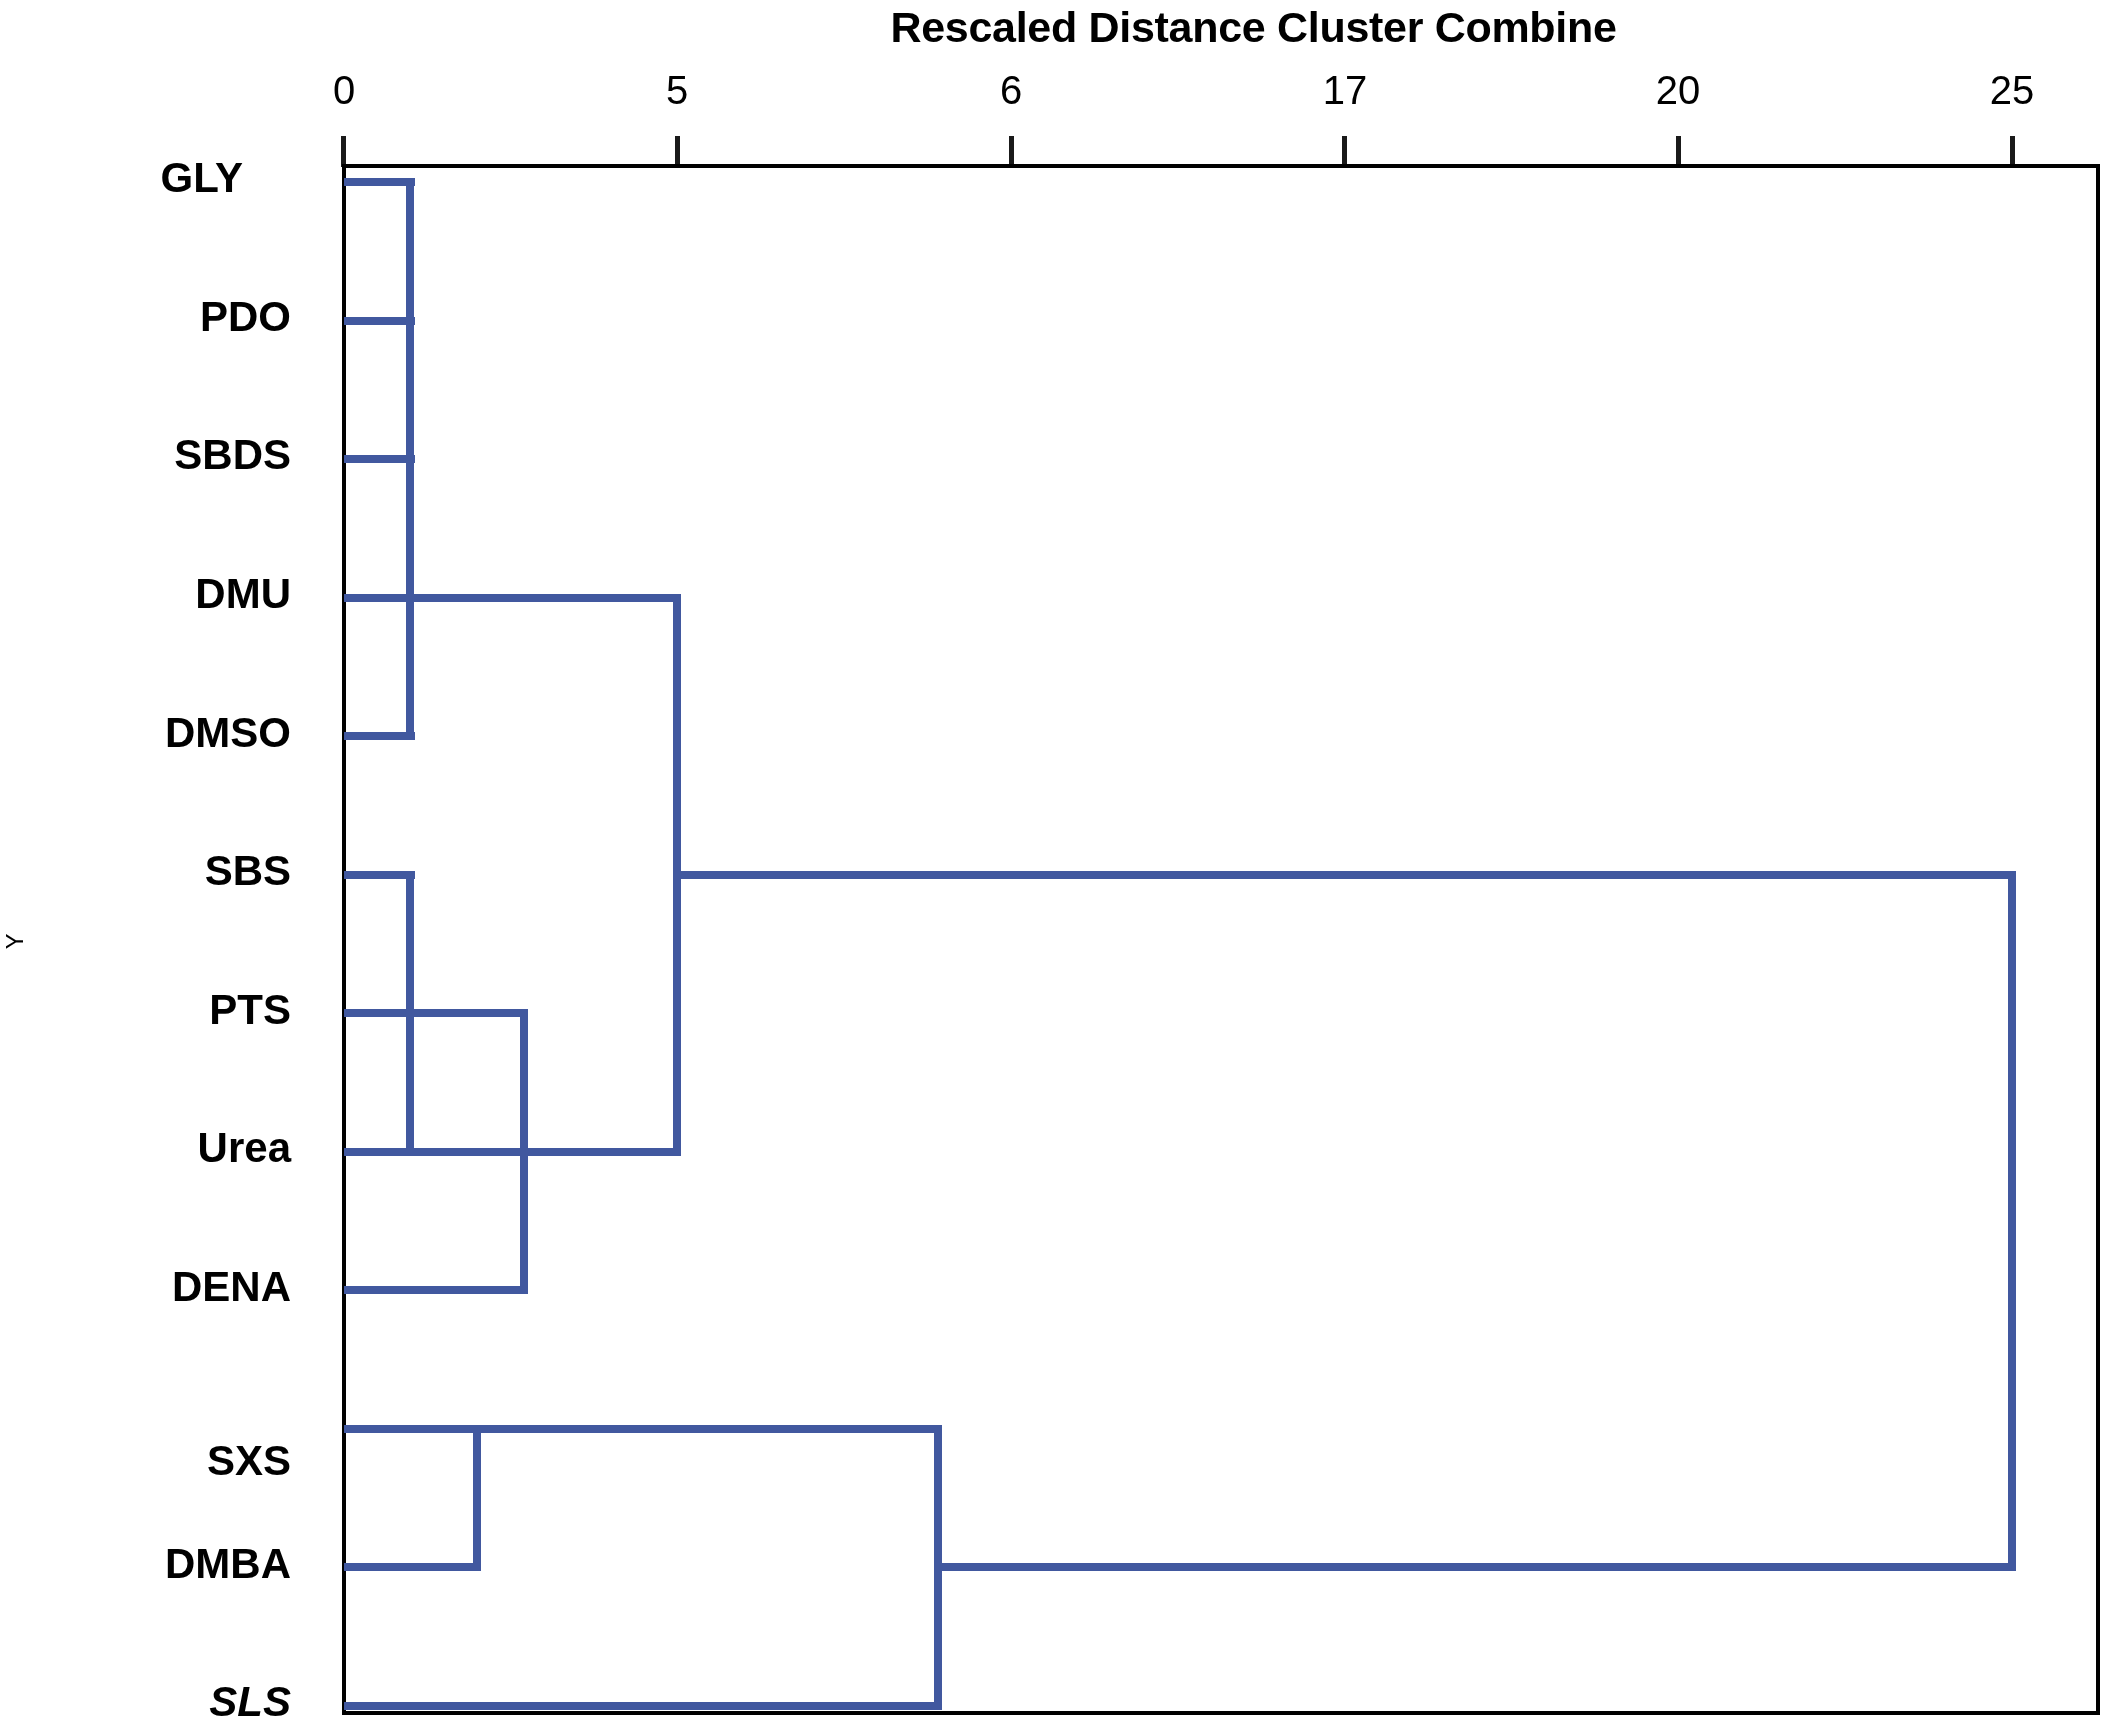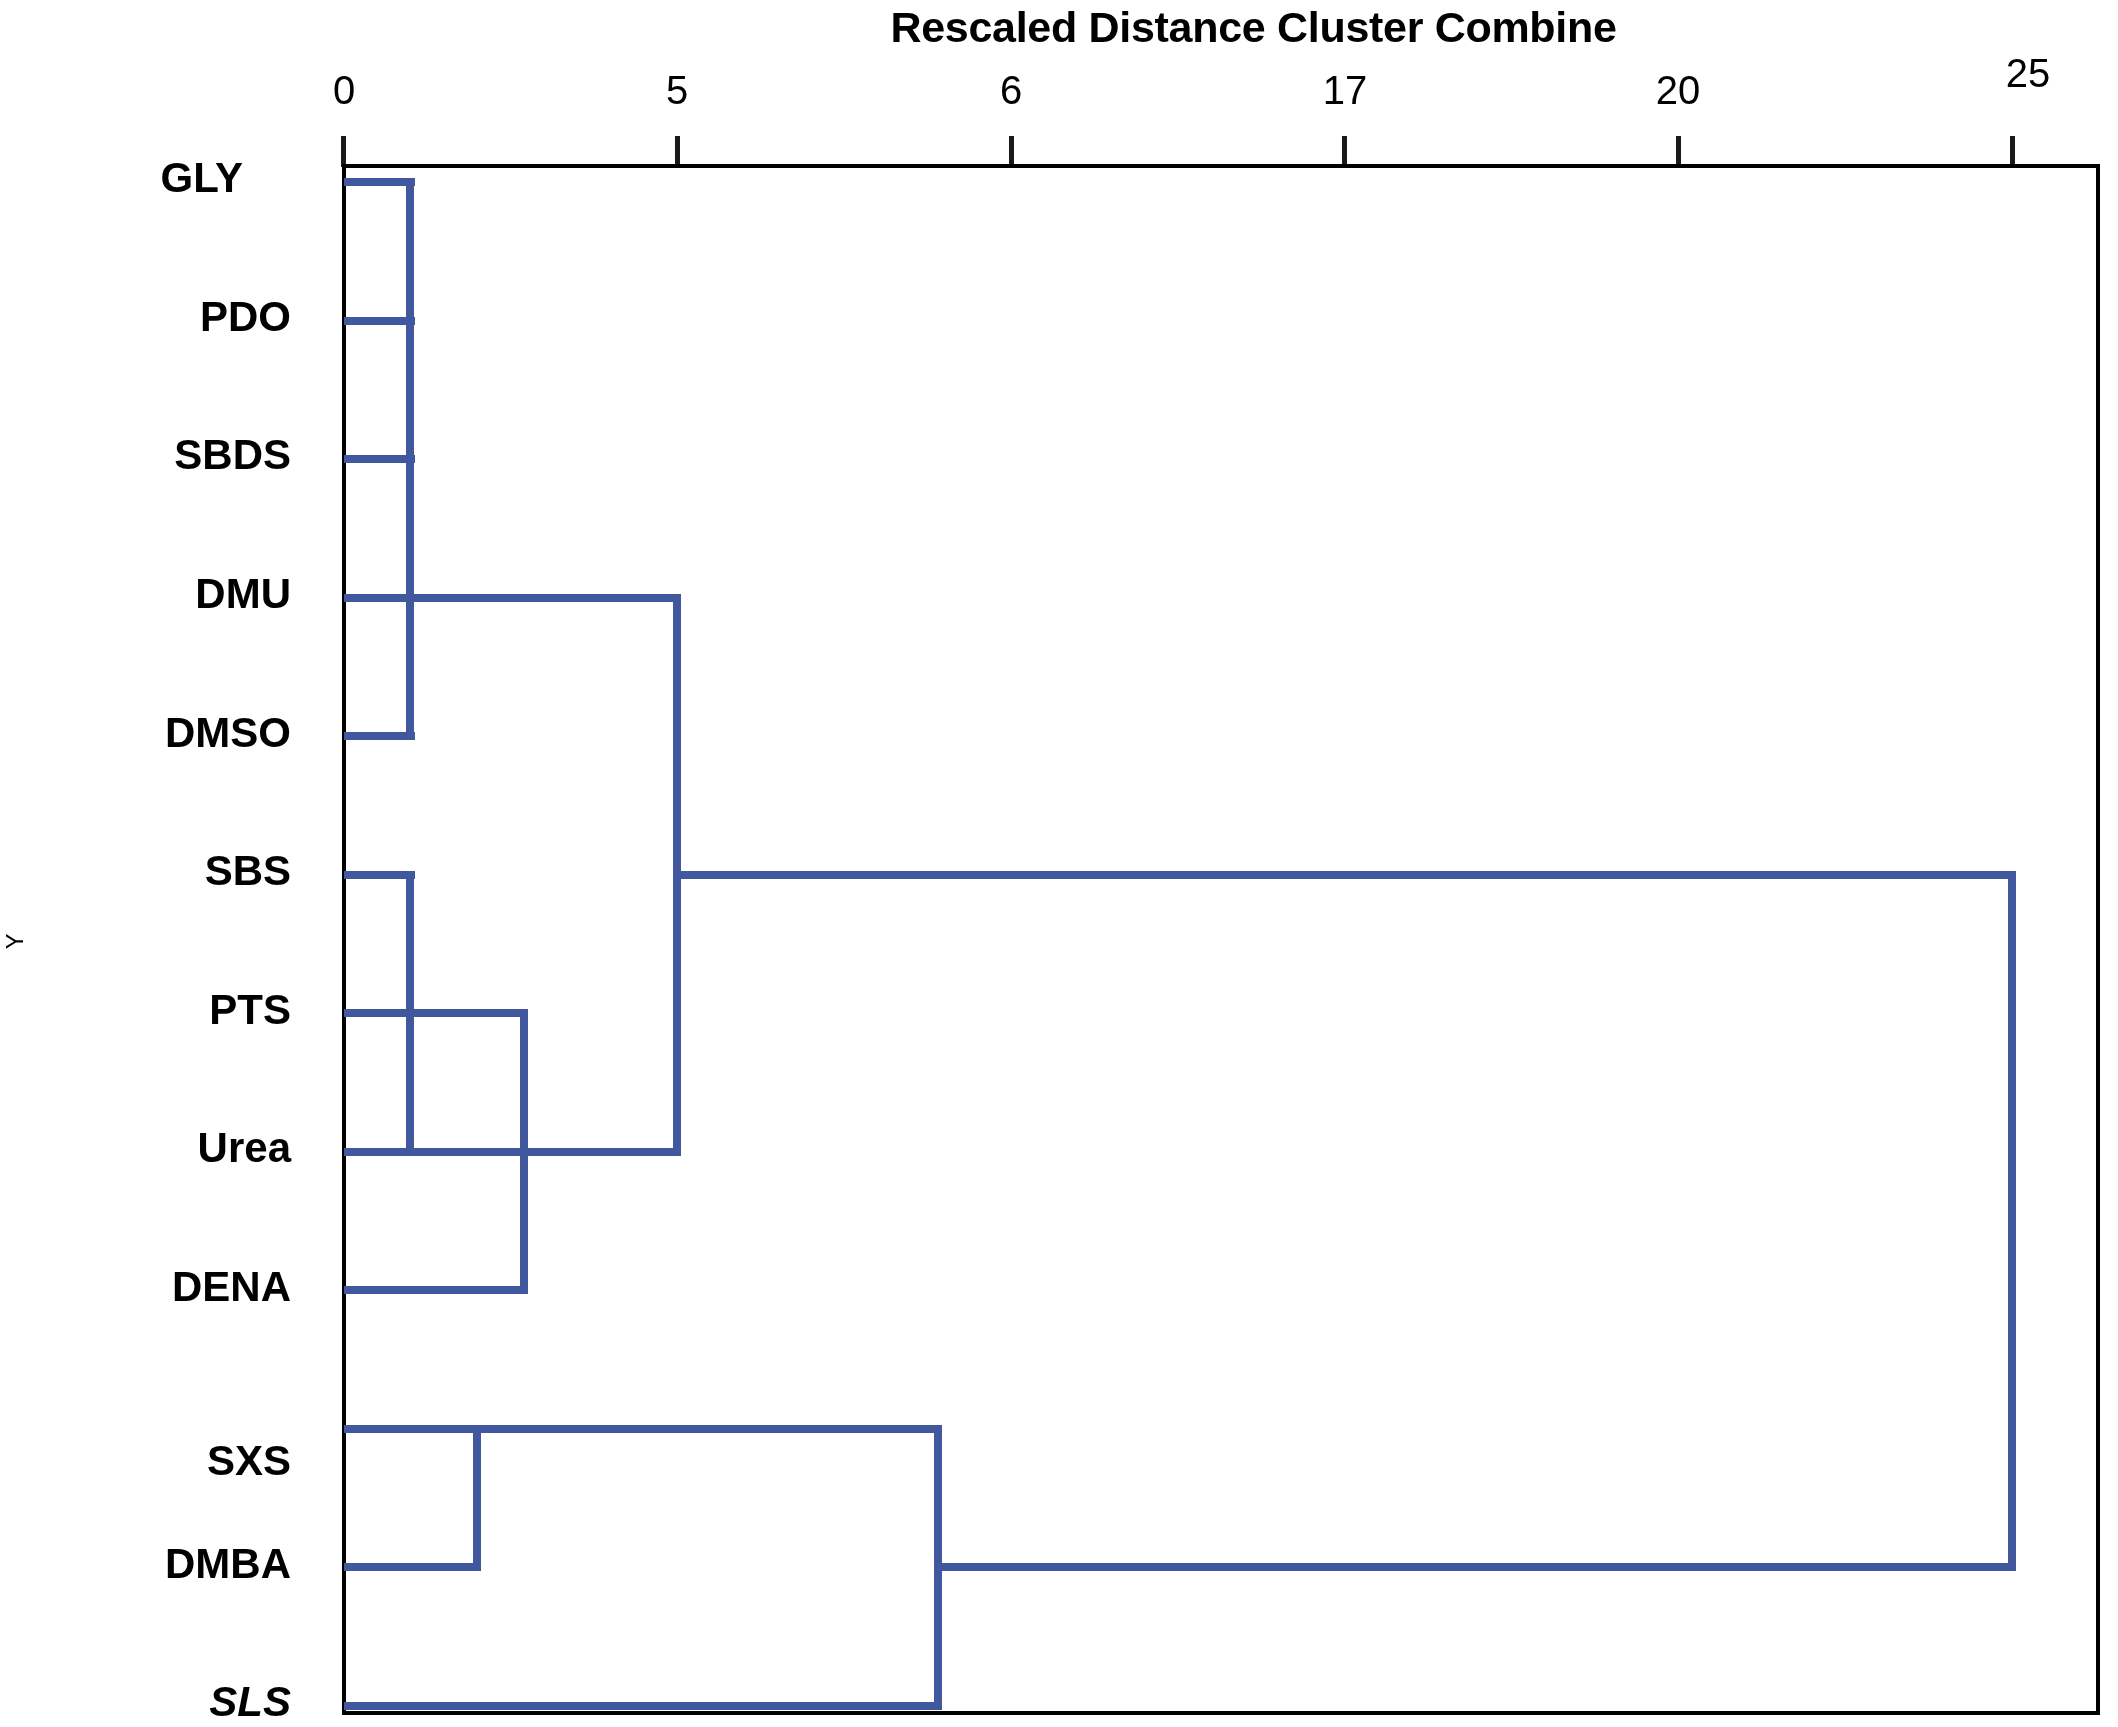--- a/index.html
+++ b/index.html
@@ -117,7 +117,7 @@
       <div class="tick-mark" style="left: 1342px; top: 136px; height: 30.5px;"></div>
       <div class="tick-label" style="left: 1678px; top: 68px;">20</div>
       <div class="tick-mark" style="left: 1676px; top: 136px; height: 30.5px;"></div>
-      <div class="tick-label" style="left: 2012px; top: 51px; margin-left: 16px;">25</div>
+      <div class="tick-label" style="left: 2012px; top: 68px;">25</div>
       <div class="tick-mark" style="left: 2010px; top: 136px; height: 30.5px;"></div>
     </div>
 

